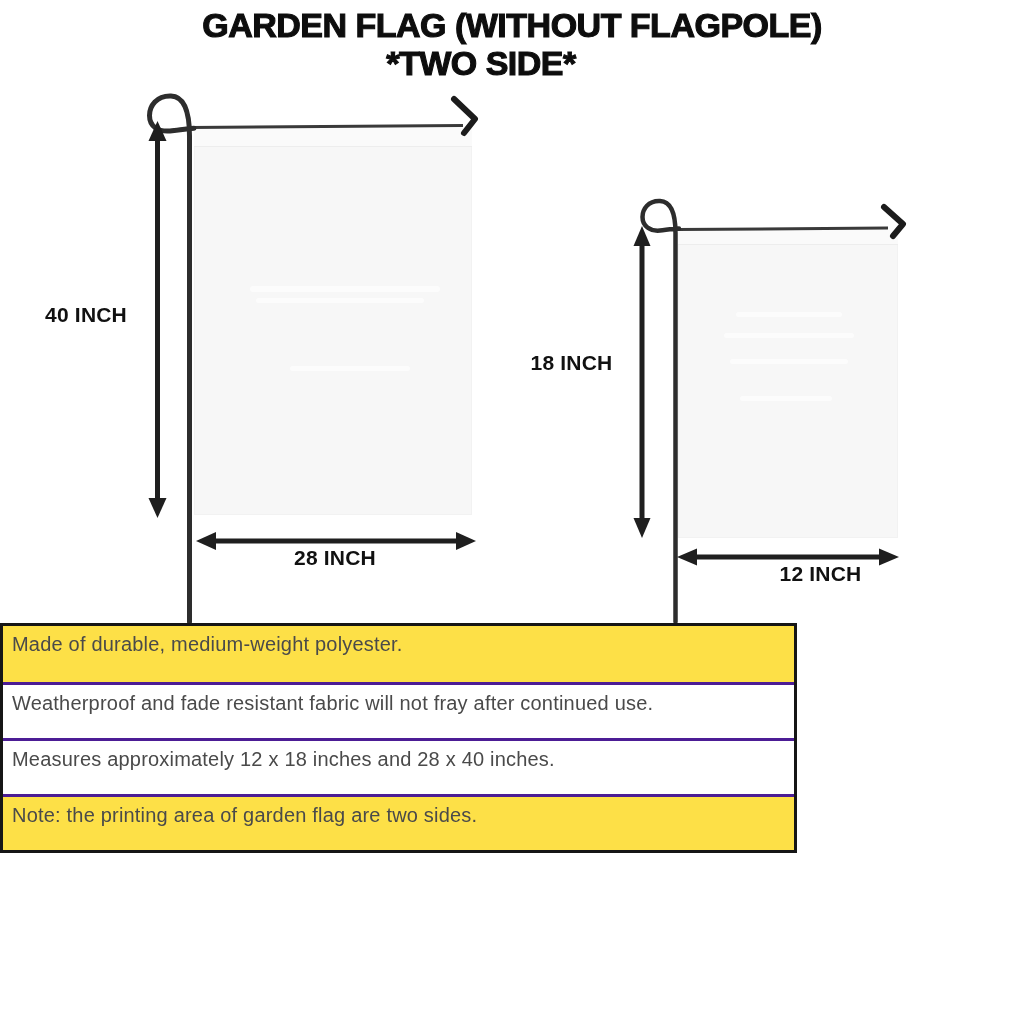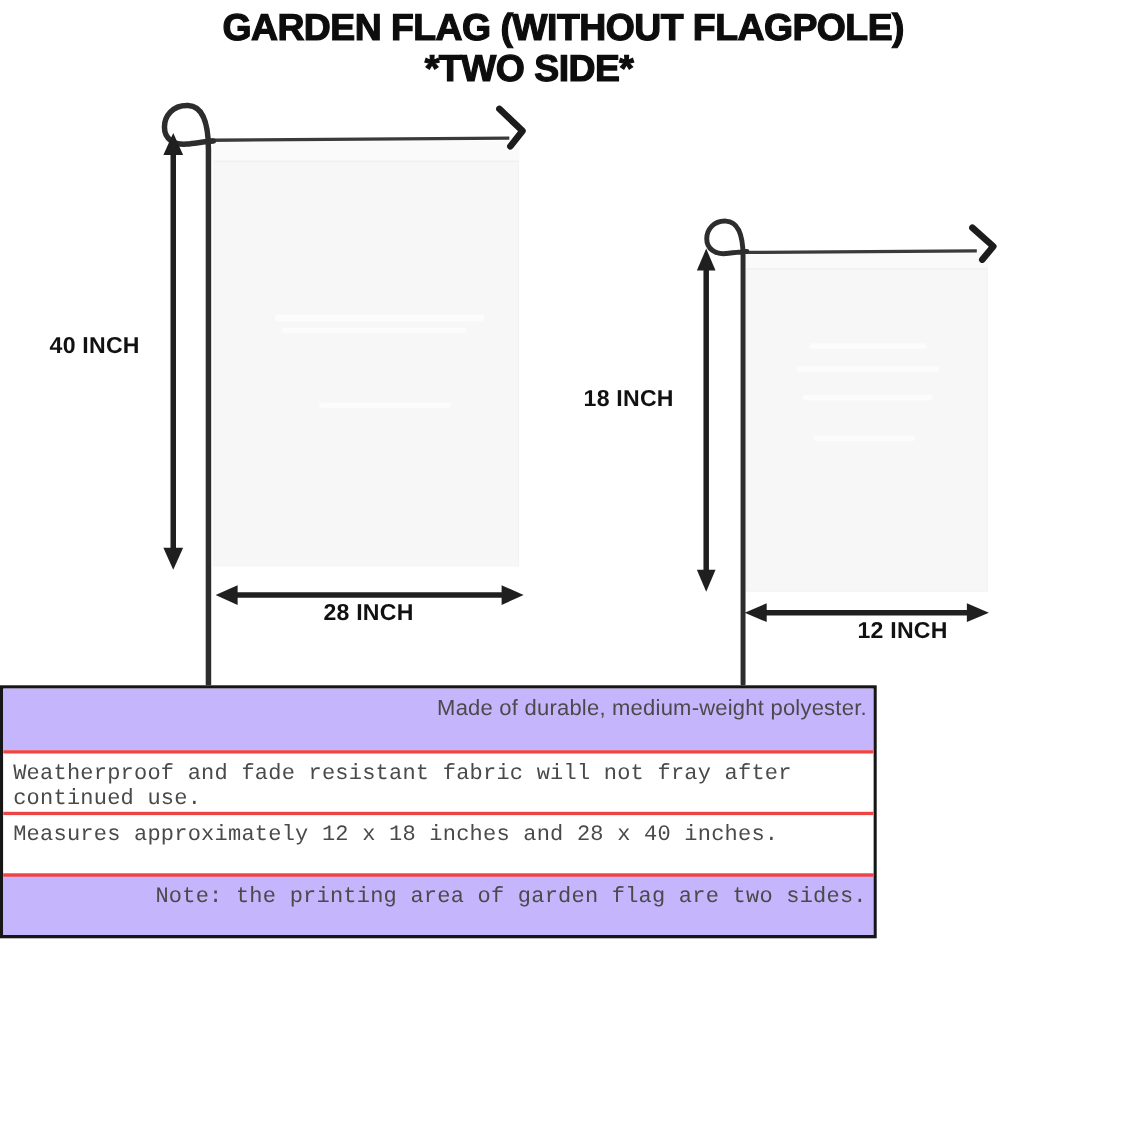--- a/index.html
+++ b/index.html
@@ -50,7 +50,7 @@
     padding:7px 6px 0 9px;letter-spacing:0.2px;
   }
   .spec-row + .spec-row{border-top:3px solid #ef4444;font-family:Liberation Mono, monospace;}
-  .spec-row.gray{background:#c4b5fd;text-align:right;}
+  .spec-row.gray{background:#fde047;}
   .spec-row.white{background:#ffffff;}
 </style>
 </head>

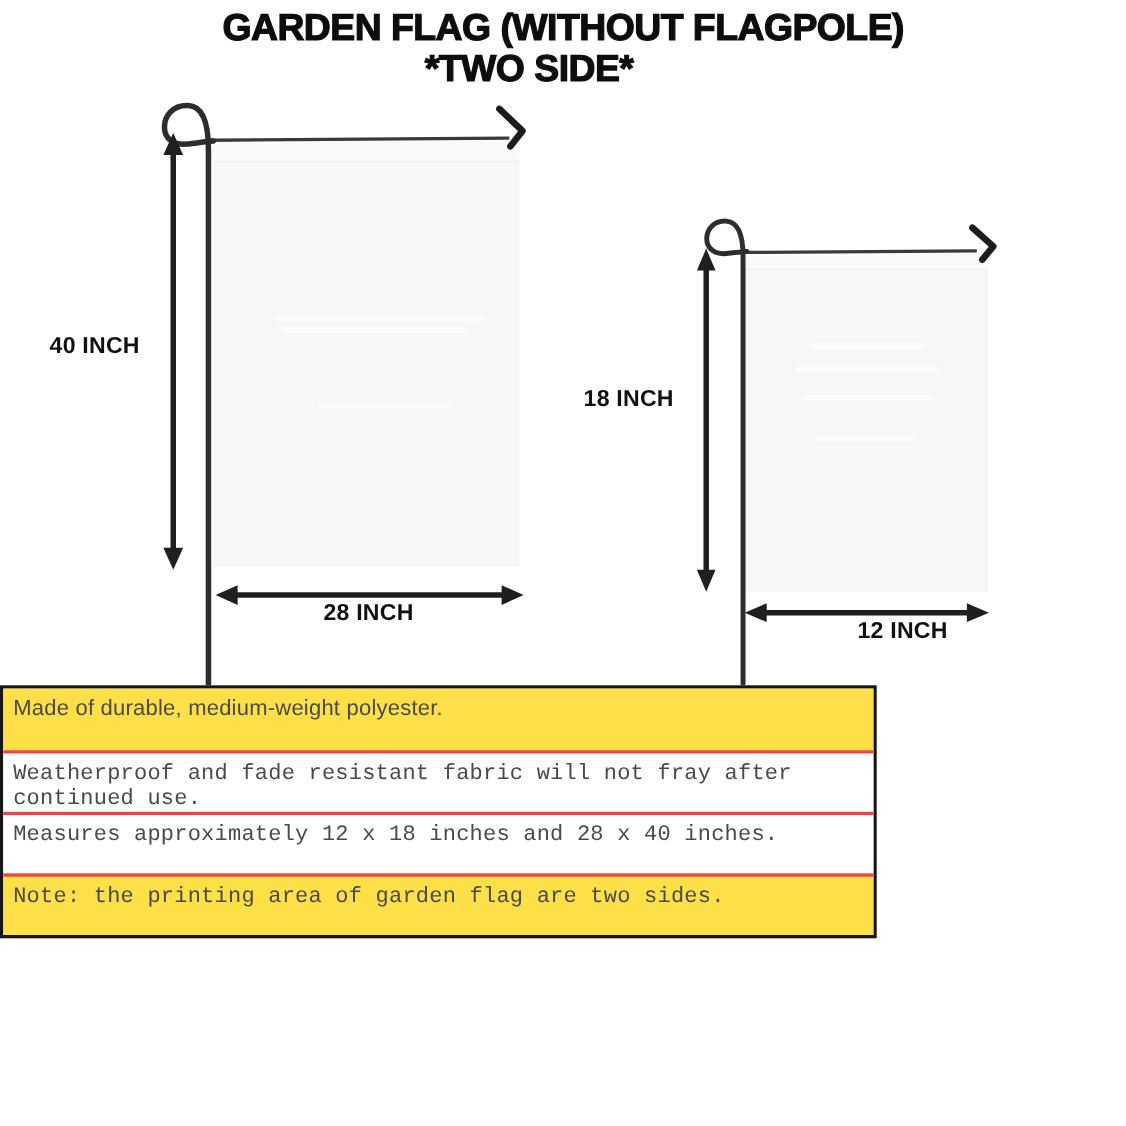--- a/index.html
+++ b/index.html
@@ -49,7 +49,7 @@
     font-size:20px;color:#4a4a4a;
     padding:7px 6px 0 9px;letter-spacing:0.2px;
   }
-  .spec-row + .spec-row{border-top:3px solid #ef4444;font-family:Liberation Mono, monospace;}
+  .spec-row + .spec-row{border-top:3px solid #4c1d95;}
   .spec-row.gray{background:#fde047;}
   .spec-row.white{background:#ffffff;}
 </style>

